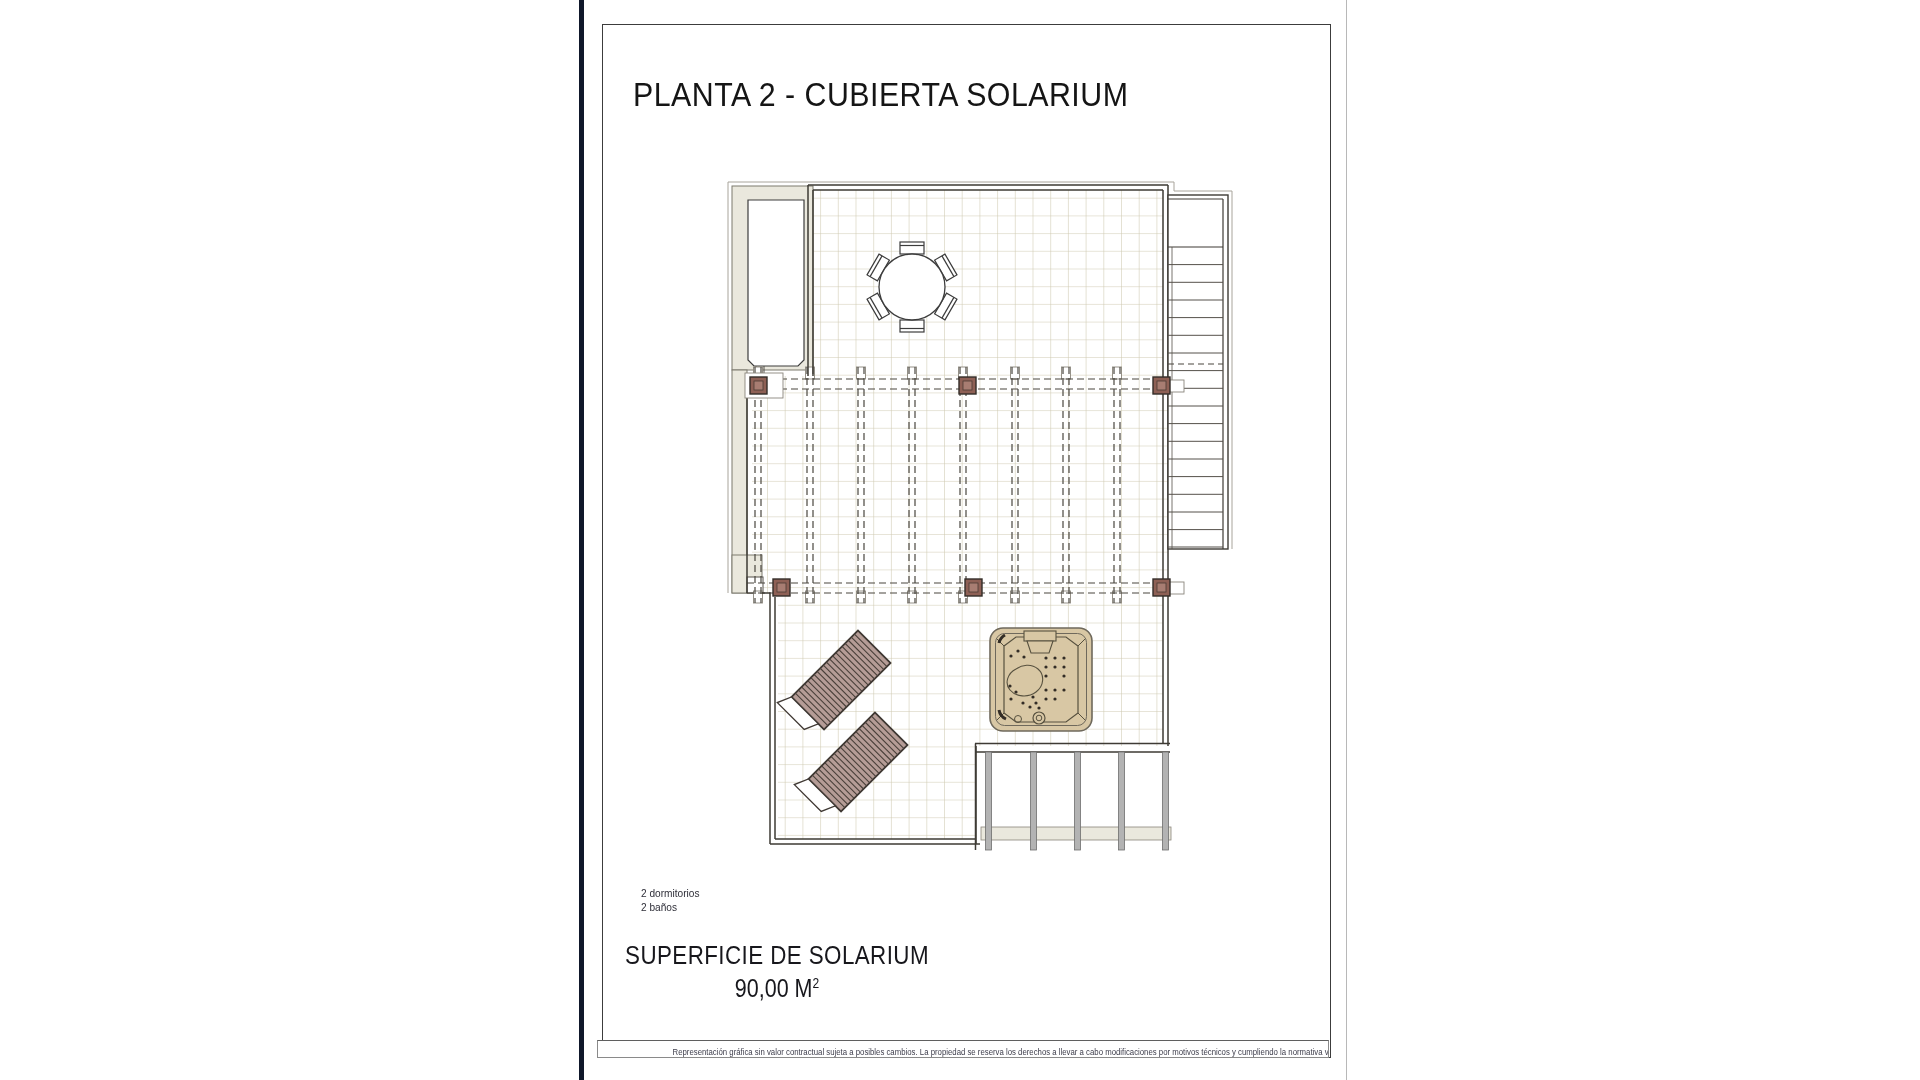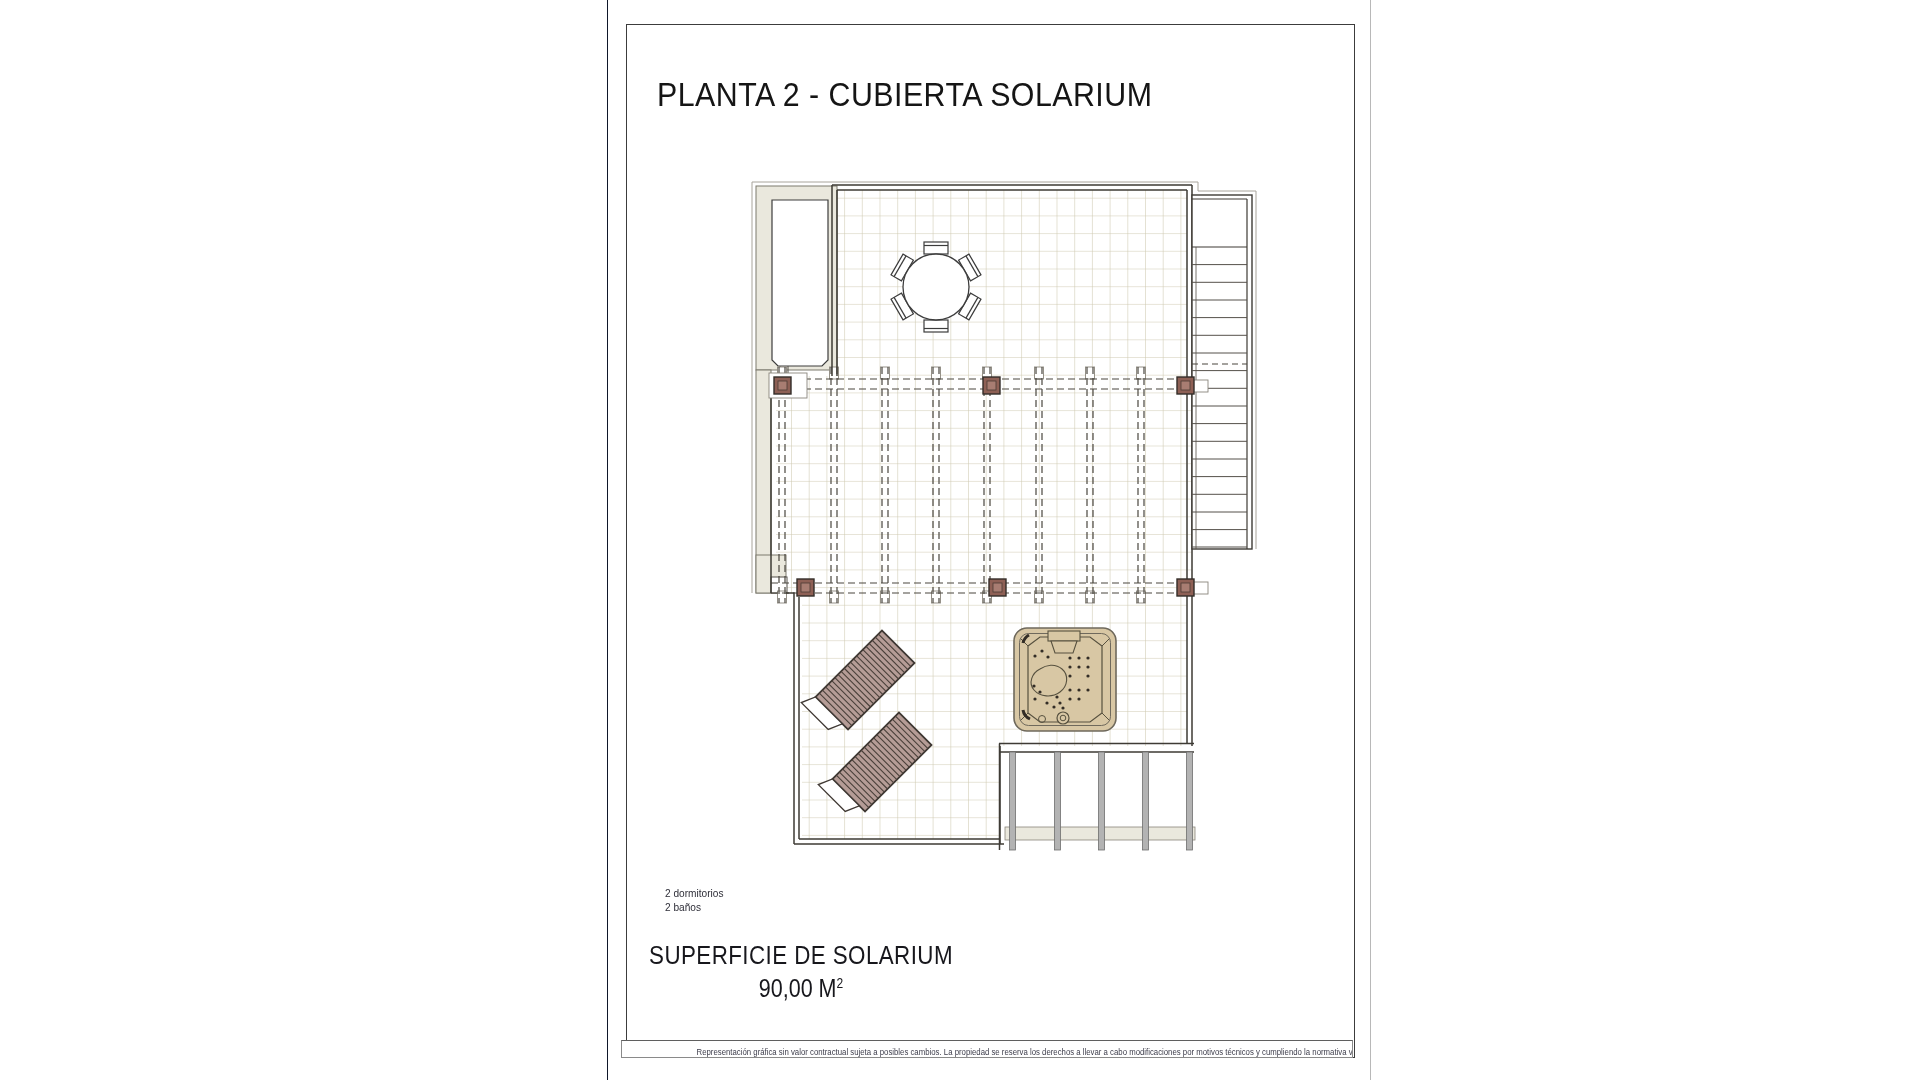--- a/index.html
+++ b/index.html
@@ -5,8 +5,8 @@
   html,body{margin:0;padding:0;background:#ffffff;}
   body{width:1920px;height:1080px;position:relative;overflow:hidden;
        font-family:"Liberation Sans",sans-serif;color:#1a1a1a;}
-  .sheet{position:absolute;left:607px;top:0;width:762px;height:1080px;background:#fff;
-         border-left:1px solid #0f172a;border-right:1px solid #b8b8b8;}
+  .sheet{position:absolute;left:579px;top:0;width:762px;height:1080px;background:#fff;
+         border-left:5px solid #0f172a;border-right:1px solid #b8b8b8;}
   .frame{position:absolute;left:18px;top:24px;width:727px;height:1032px;
          border:1.6px solid #3c3c3c;}
   .title{position:absolute;left:49px;top:76px;font-size:33px;font-weight:500;

